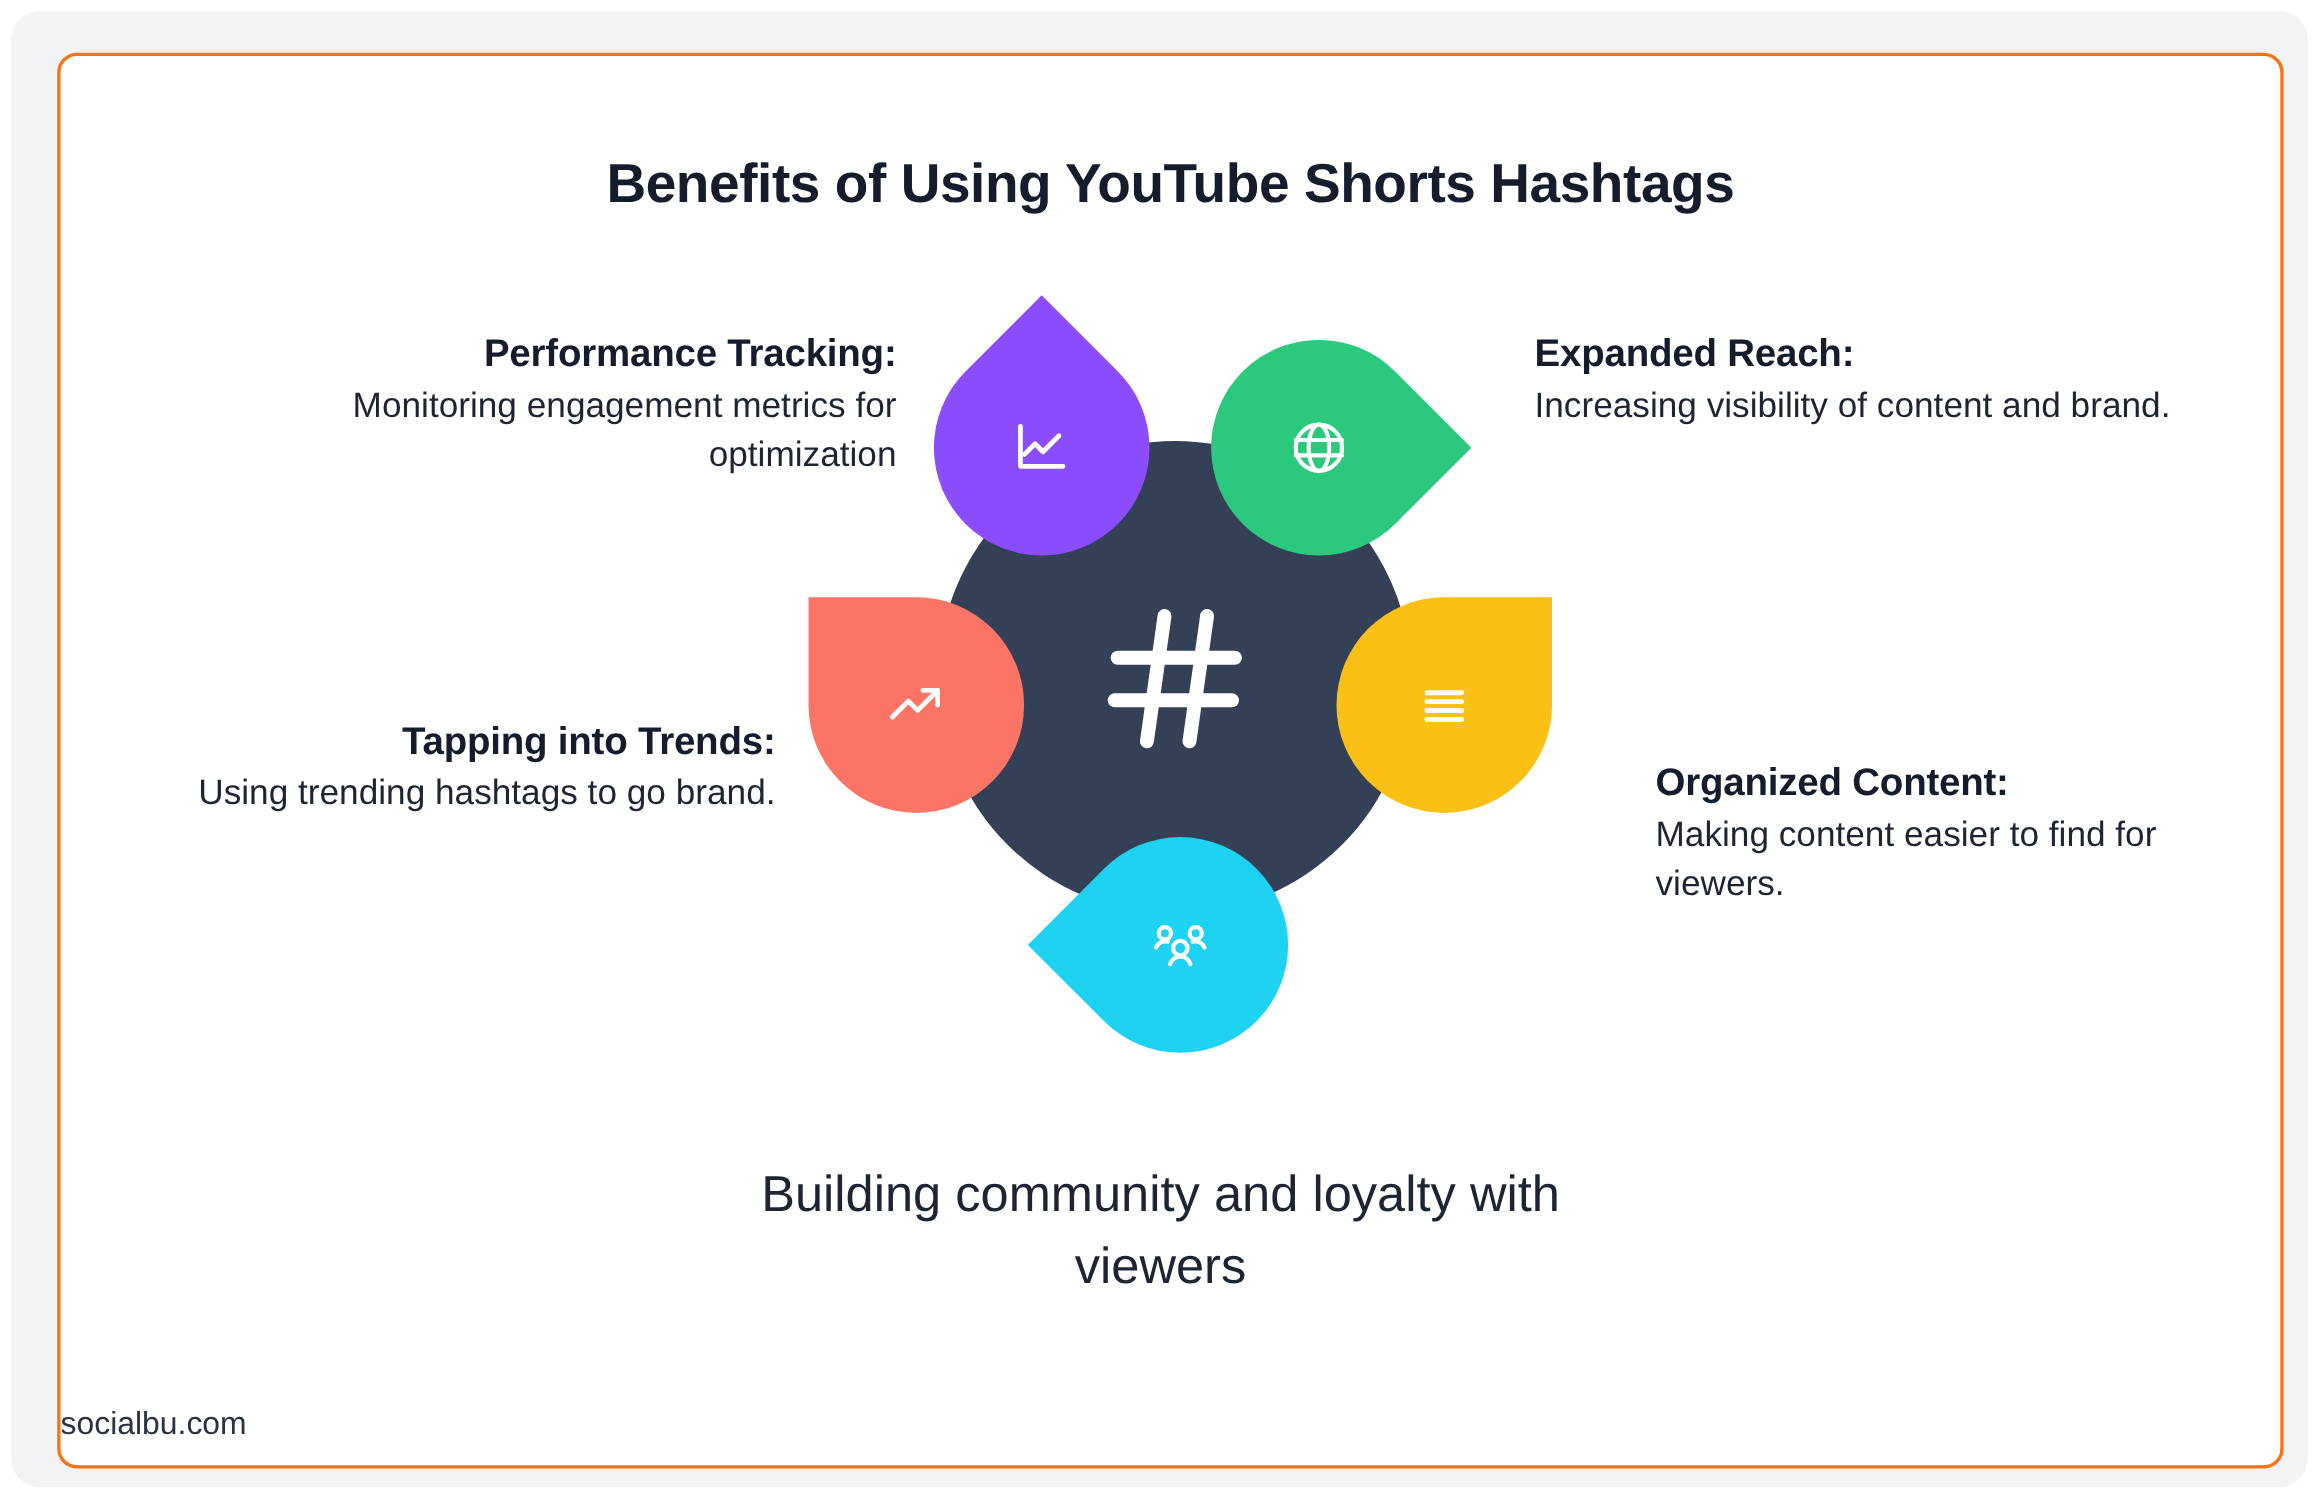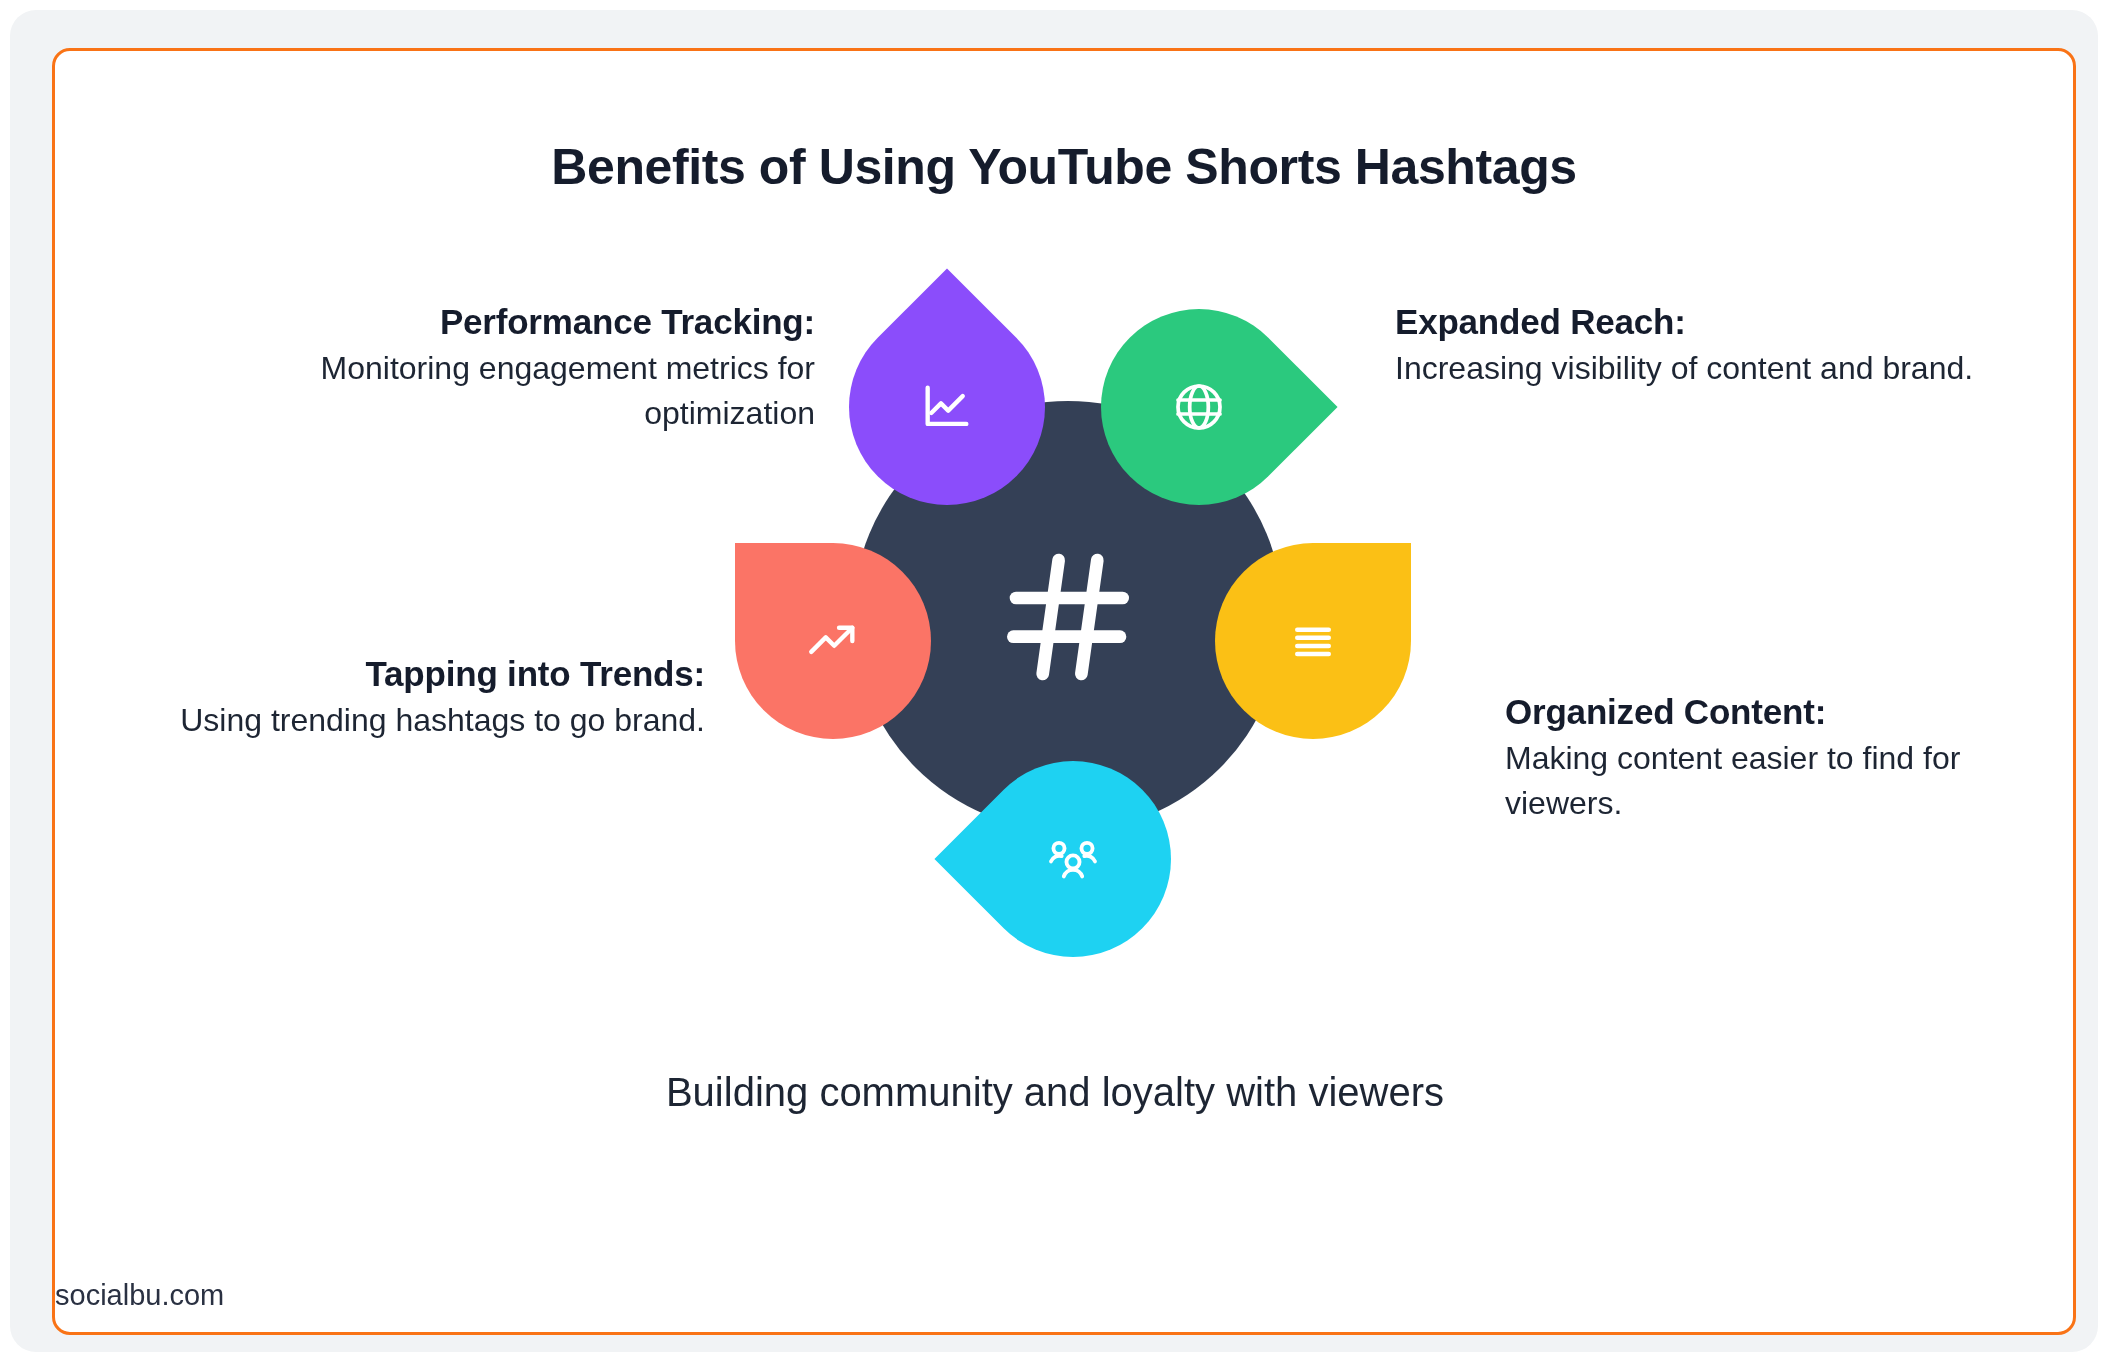--- a/index.html
+++ b/index.html
@@ -153,7 +153,7 @@
   #block-organized   { left: 1450px; top: 620px; width: 560px; margin-top: 18px; }
   #block-audience    { left: 600px; top: 990px; width: 800px; }
   #block-audience .block-title { font-size: 36px; }
-  #block-audience .block-desc  { font-size: 40px; margin-top: 23px; }
+  #block-audience .block-desc  { font-size: 46px; margin-top: 12px; }
 
   #watermark {
     position: absolute;

